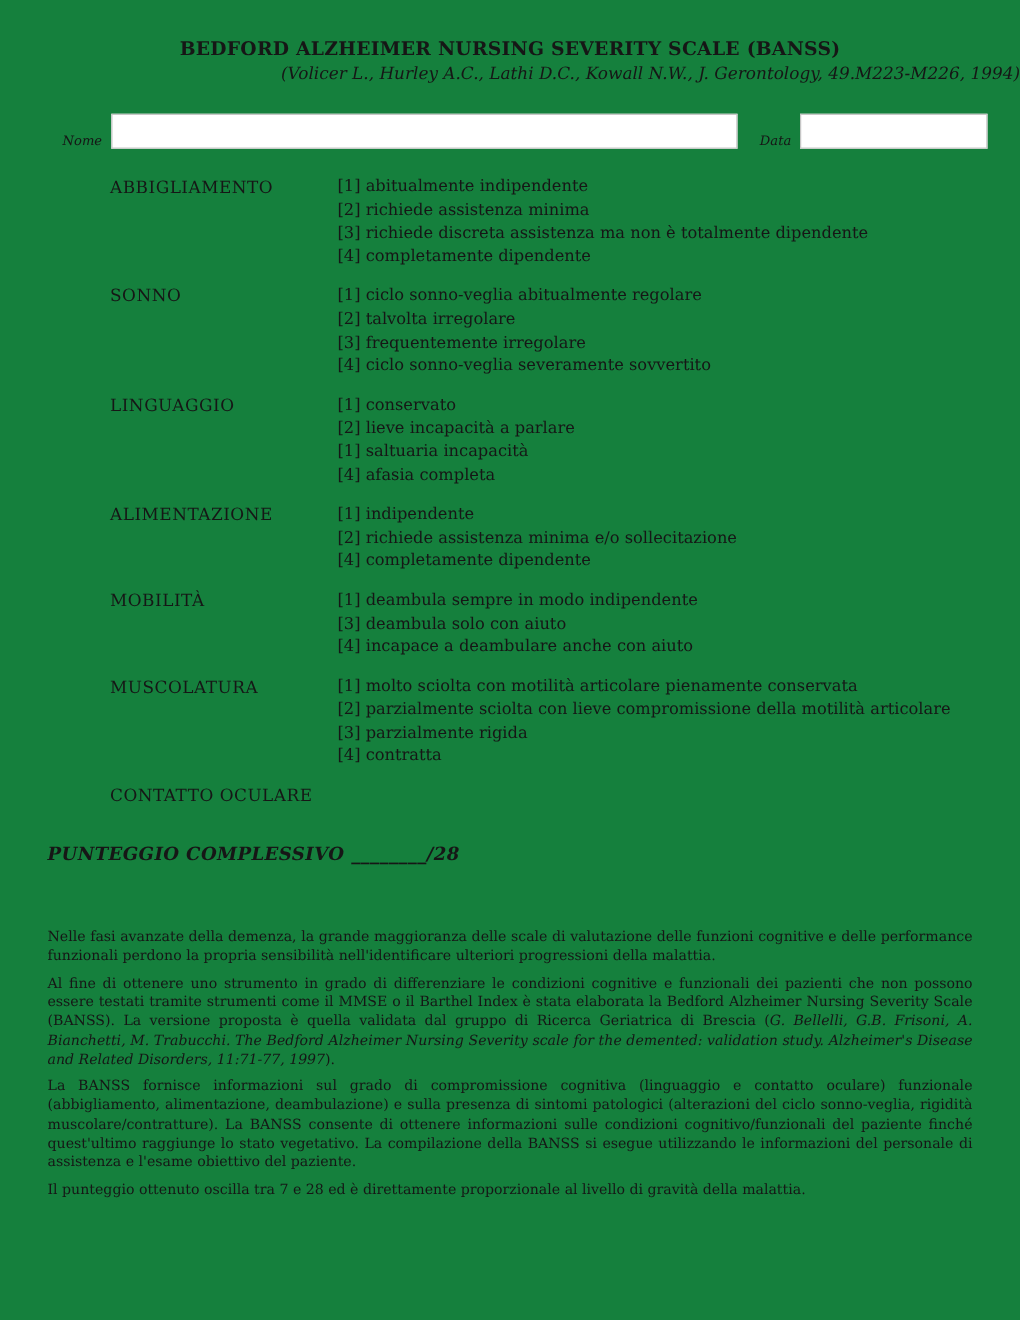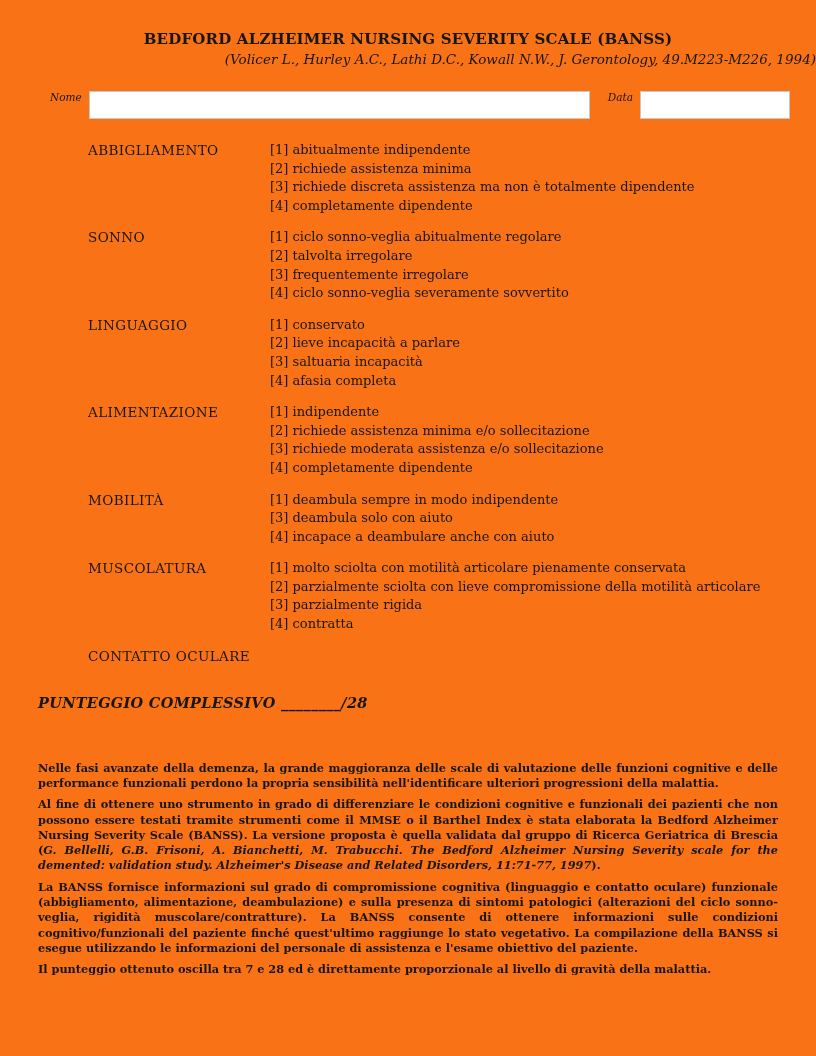--- a/index.html
+++ b/index.html
@@ -8,7 +8,7 @@
     width: 816px;
     height: 1056px;
     margin: 0 auto;
-    background: #f97316;
+    background: #15803d;
     color: #161616;
     font-family: "DejaVu Serif", serif;
     box-sizing: border-box;

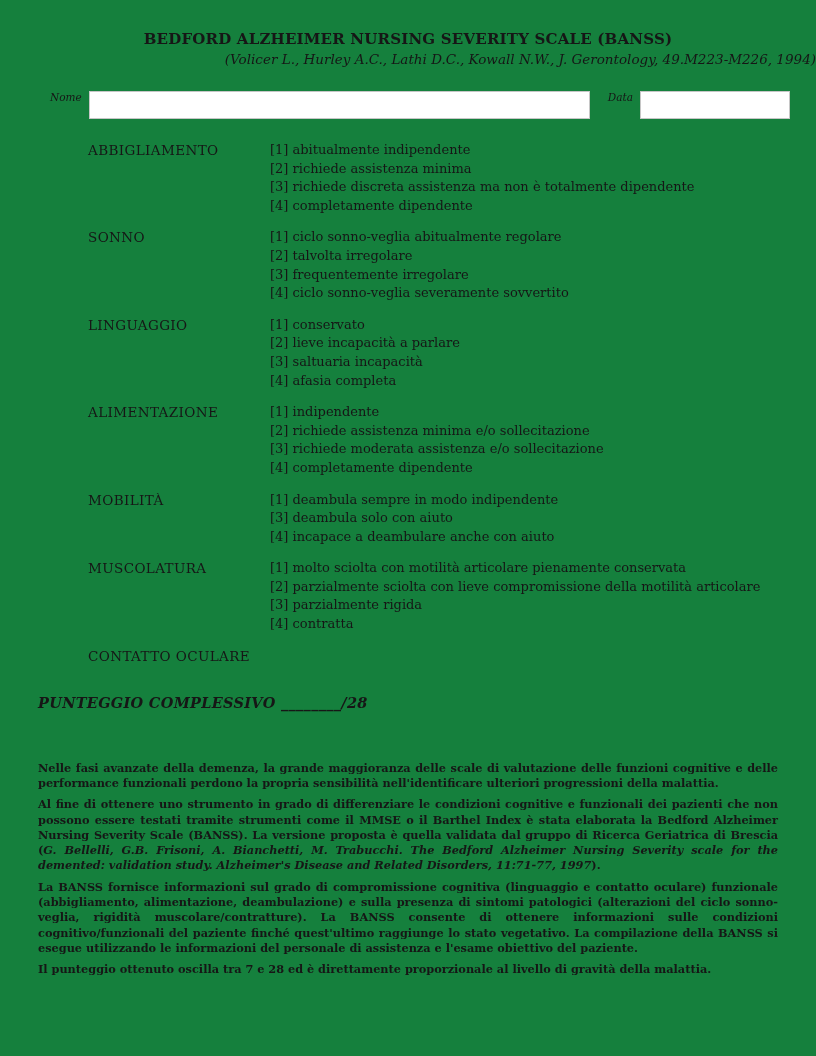--- a/index.html
+++ b/index.html
@@ -29,7 +29,7 @@
   }
   .name-row {
     display: flex;
-    align-items: flex-start;
+    align-items: flex-end;
     margin: 24px 26px 0 50px;
   }
   .field-label {

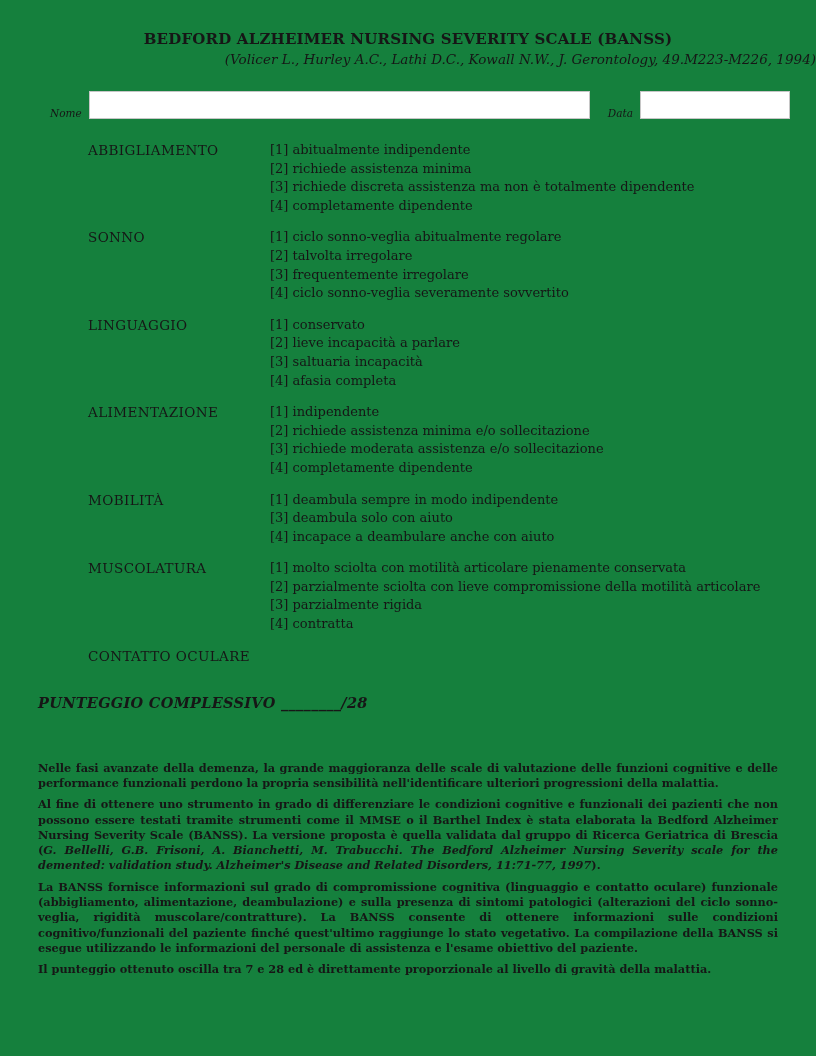--- a/index.html
+++ b/index.html
@@ -122,7 +122,7 @@
       <div class="options">
         <div class="option">[1] conservato</div>
         <div class="option">[2] lieve incapacità a parlare</div>
-        <div class="option">[3] saltuaria incapacità</div>
+        <div class="option">[1] saltuaria incapacità</div>
         <div class="option">[4] afasia completa</div>
       </div>
     </div>

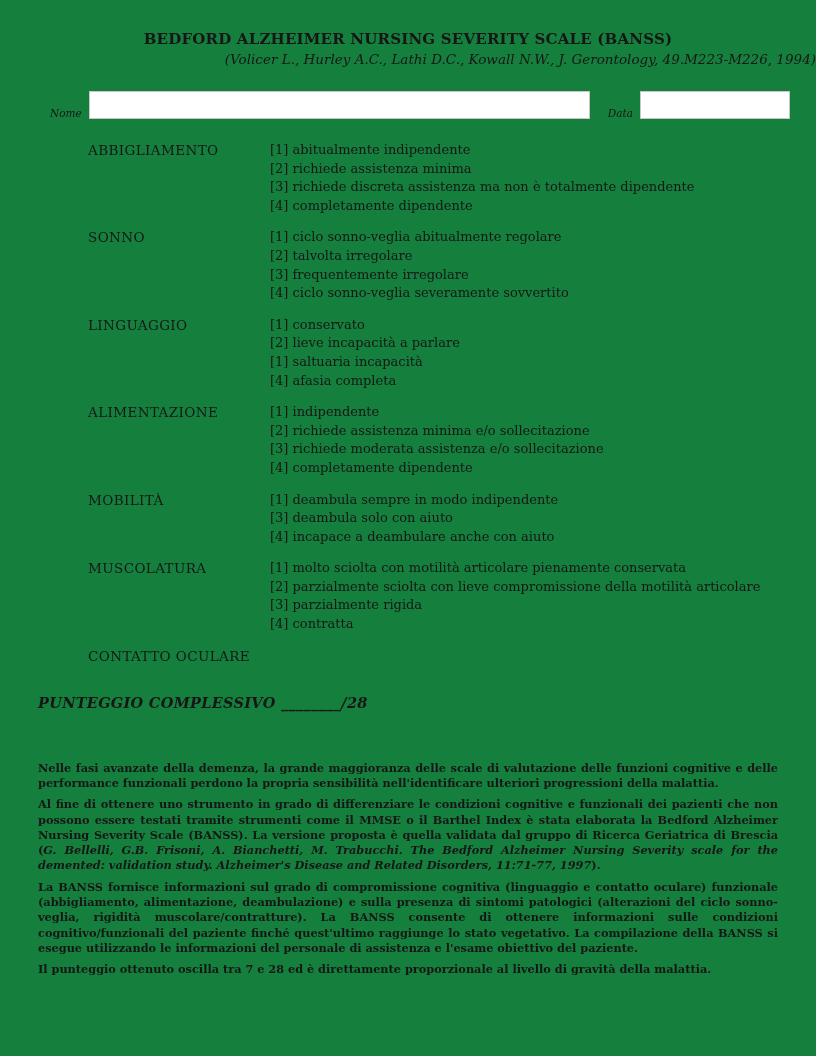--- a/index.html
+++ b/index.html
@@ -132,7 +132,6 @@
       <div class="options">
         <div class="option">[1] indipendente</div>
         <div class="option">[2] richiede assistenza minima e/o sollecitazione</div>
-        <div class="option">[3] richiede moderata assistenza e/o sollecitazione</div>
         <div class="option">[4] completamente dipendente</div>
       </div>
     </div>

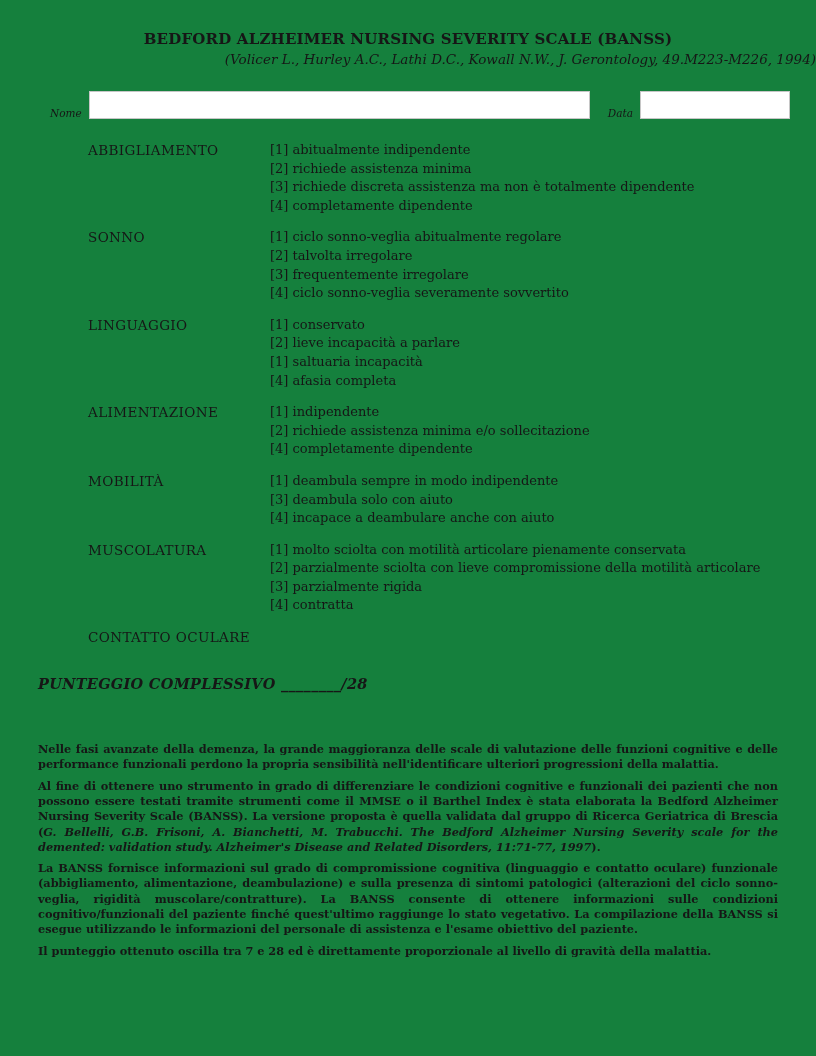--- a/index.html
+++ b/index.html
@@ -75,7 +75,7 @@
     line-height: 15.3px;
     text-align: justify;
   }
-  .notes p { margin: 0 0 6px 0; font-weight: bold; }
+  .notes p { margin: 0 0 6px 0; }
   .italic { font-style: italic; }
 </style>
 </head>

